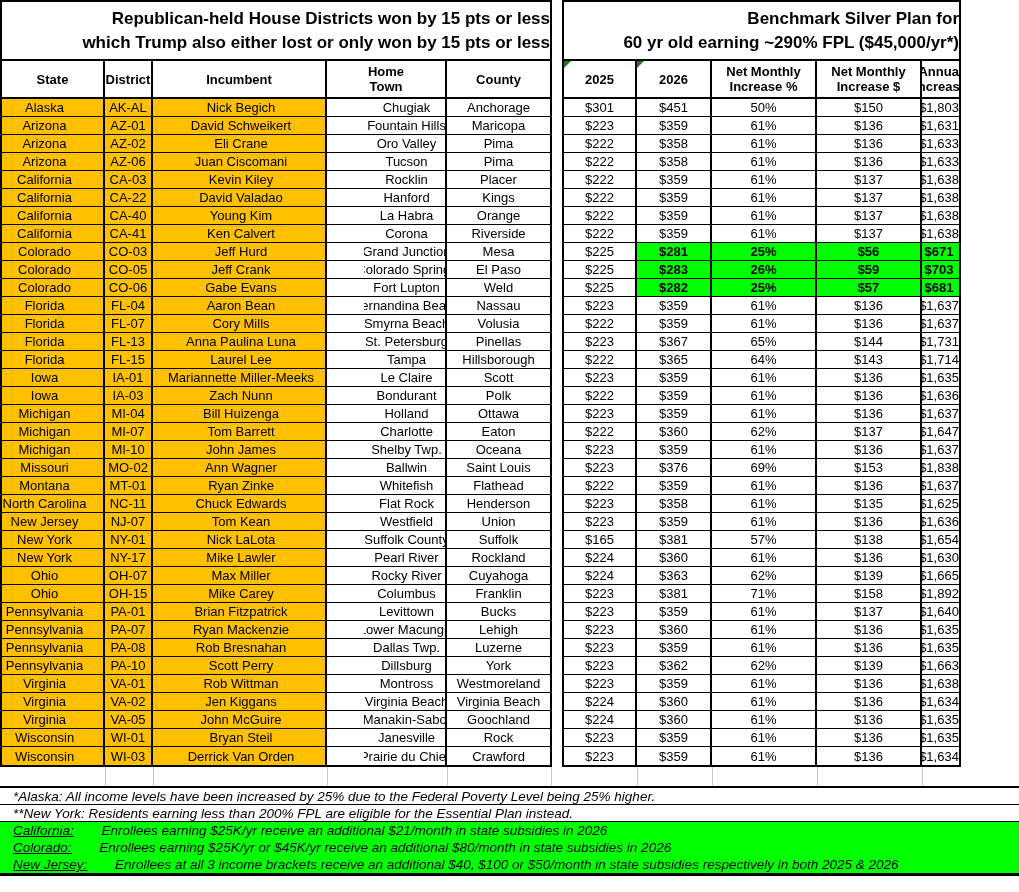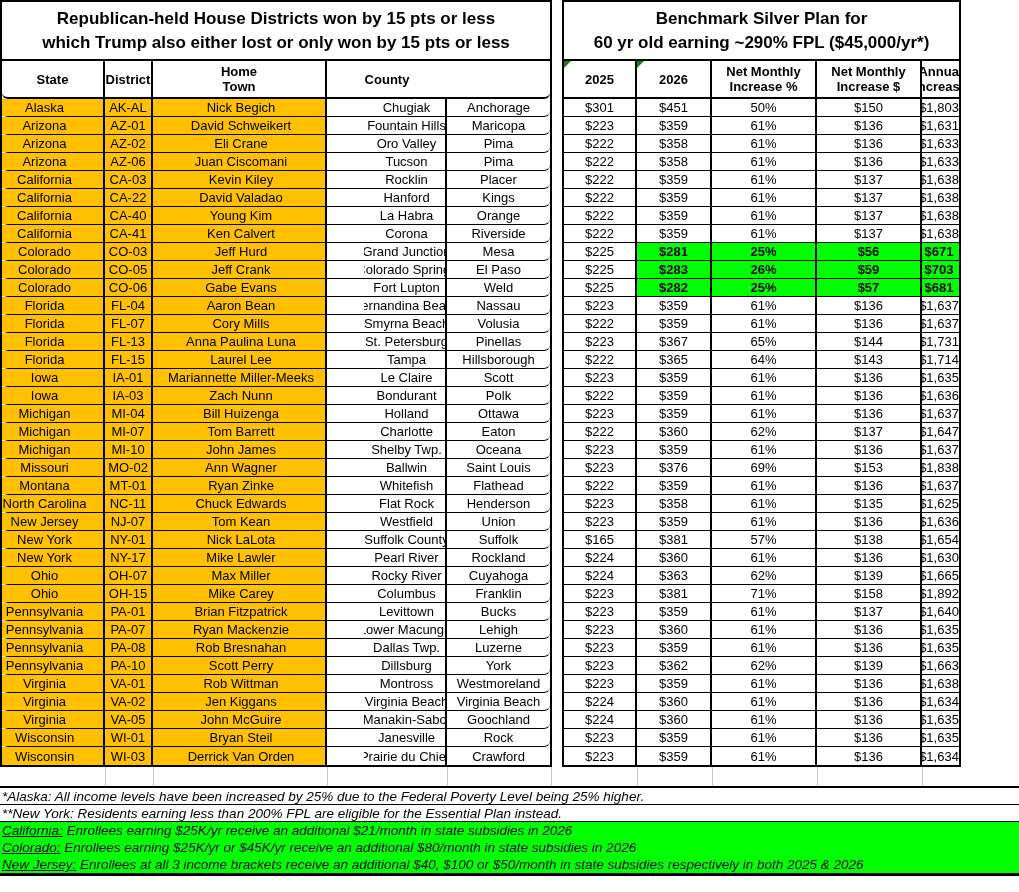--- a/index.html
+++ b/index.html
@@ -12,7 +12,7 @@
   .table.right { width:399px; margin-left:10px; }
 
   .title { height:57px; border-bottom:2px solid #000; display:flex; flex-direction:column;
-           justify-content:center; text-align:center; font-weight:bold; font-size:17px; line-height:24px; }
+           justify-content:center; text-align:right; font-weight:bold; font-size:17px; line-height:24px; }
 
   .hdr { display:grid; height:36px; border-bottom:2px solid #000; font-weight:bold; font-size:13px; }
   .left .hdr, .left .row { grid-template-columns:103px 48px 174px 120px 1fr;border-radius:6px; }

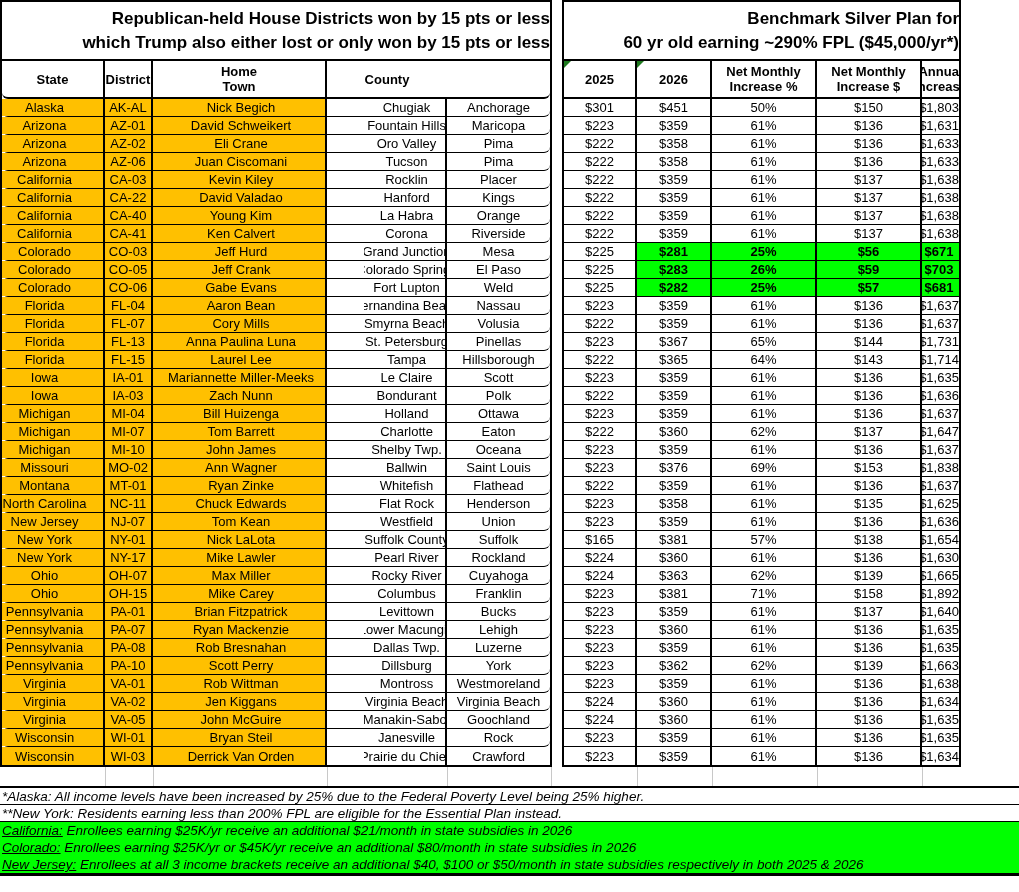--- a/index.html
+++ b/index.html
@@ -15,7 +15,7 @@
            justify-content:center; text-align:right; font-weight:bold; font-size:17px; line-height:24px; }
 
   .hdr { display:grid; height:36px; border-bottom:2px solid #000; font-weight:bold; font-size:13px; }
-  .left .hdr, .left .row { grid-template-columns:103px 48px 174px 120px 1fr;border-radius:6px; }
+  .left .hdr, .left .row { grid-template-columns:103px 48px 174px 120px 1fr; }
   .right .hdr, .right .row { grid-template-columns:73px 75px 105px 105px 1fr; }
   .hdr > div { border-right:2px solid #000; box-sizing:border-box; display:flex; align-items:center;
                justify-content:center; text-align:center; white-space:pre-line; line-height:15px; position:relative; overflow:hidden; }

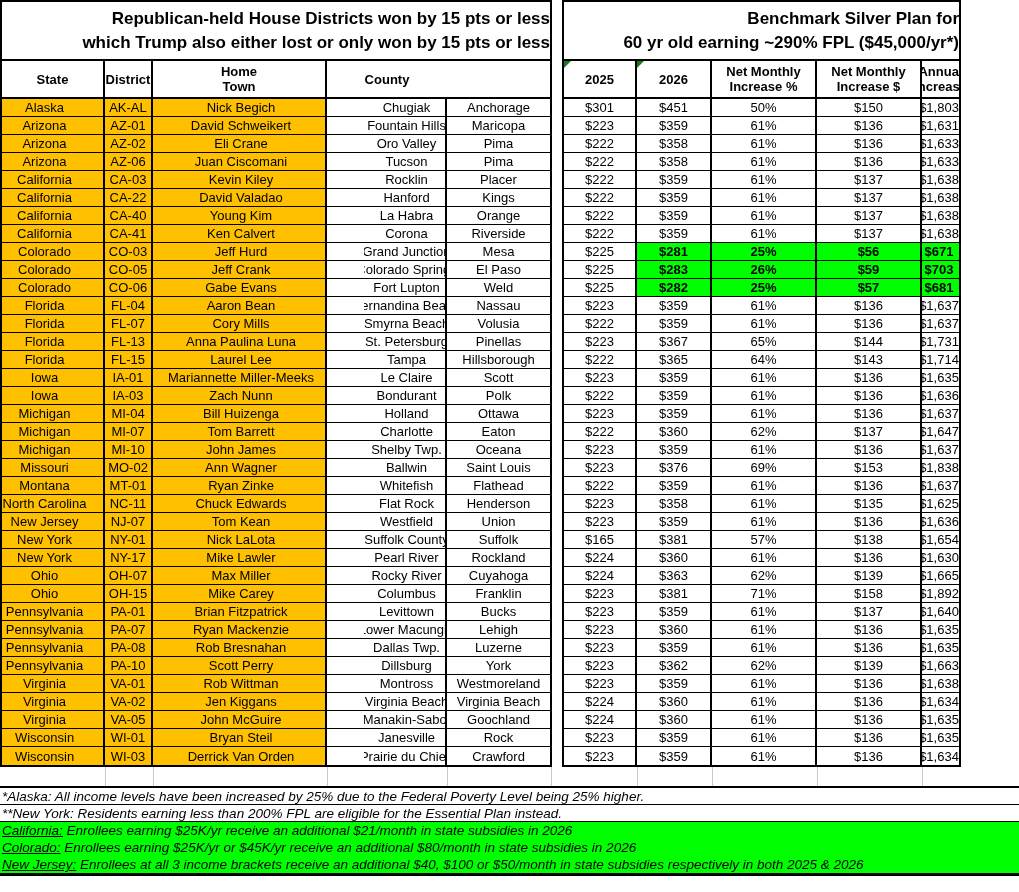--- a/index.html
+++ b/index.html
@@ -61,6 +61,7 @@
       <div class="hdr">
         <div>State</div>
         <div>District</div>
+        <div>Incumbent</div>
         <div>Home
 Town</div>
         <div>County</div>

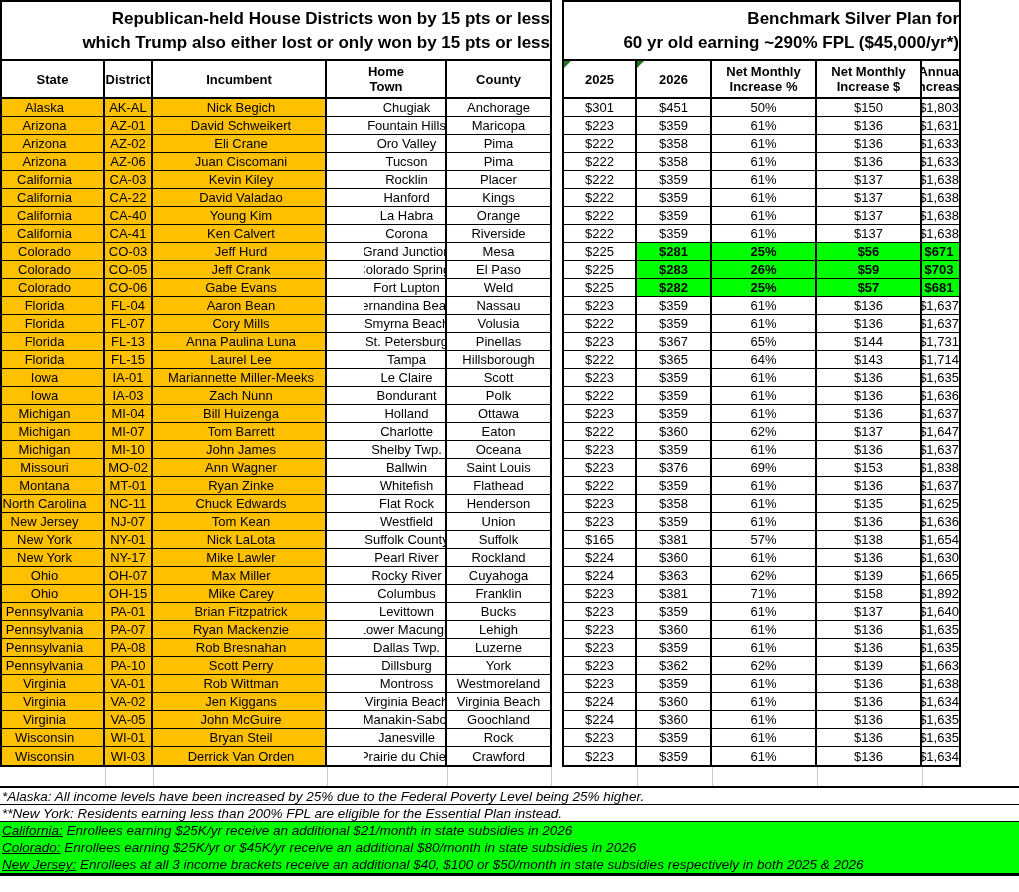--- a/index.html
+++ b/index.html
@@ -41,7 +41,7 @@
   .strip .vl { position:absolute; top:0; bottom:0; width:1px; background:var(--gridline); }
 
   .notes { border-top:2px solid #000; border-bottom:3px solid #000; }
-  .note { height:17px; box-sizing:border-box; display:flex; align-items:center; padding-left:2px;
+  .note { height:17px; box-sizing:border-box; display:flex; align-items:center; padding-left:13px;
           font-style:italic; font-size:13.5px; white-space:pre; overflow:hidden; }
   .note.white { background:#fff; border-bottom:1px solid #000; }
   .note.green { background:var(--green); }

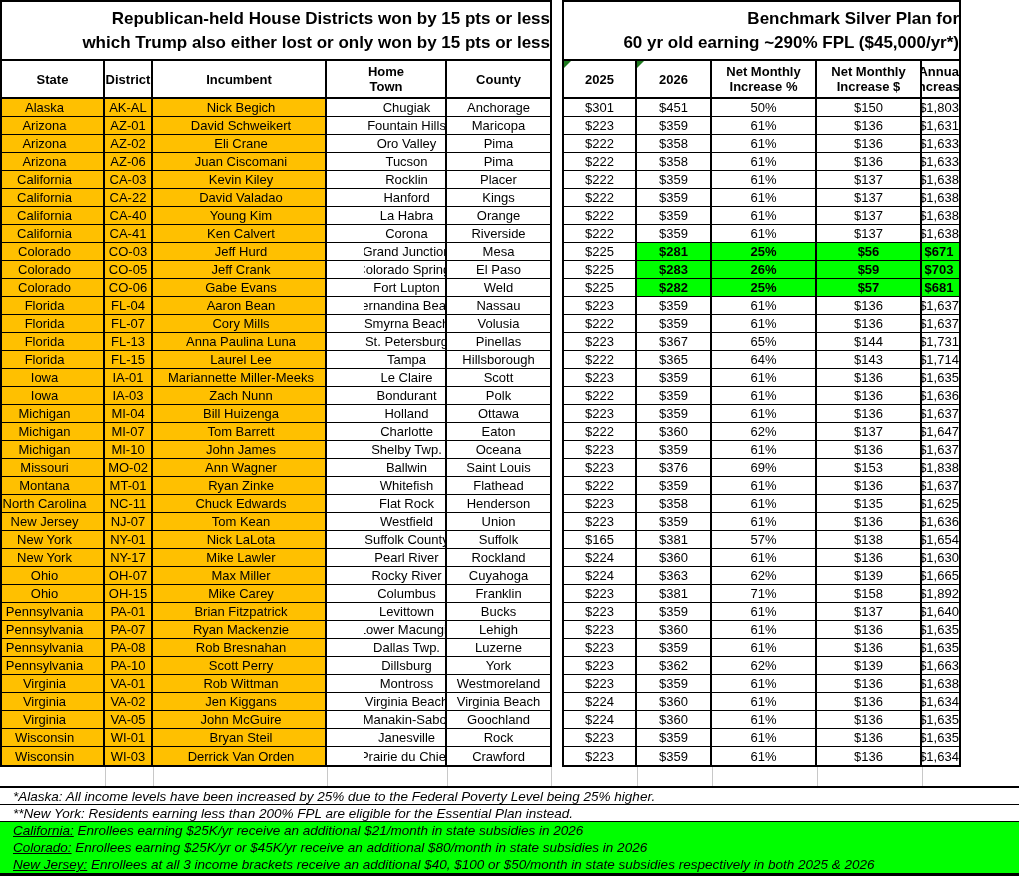--- a/index.html
+++ b/index.html
@@ -44,7 +44,7 @@
   .note { height:17px; box-sizing:border-box; display:flex; align-items:center; padding-left:13px;
           font-style:italic; font-size:13.5px; white-space:pre; overflow:hidden; }
   .note.white { background:#fff; border-bottom:1px solid #000; }
-  .note.green { background:var(--green); }
+  .note.green { background:var(--green);gap:24px; }
   .note .u { text-decoration:underline; }
 </style>
 </head>

